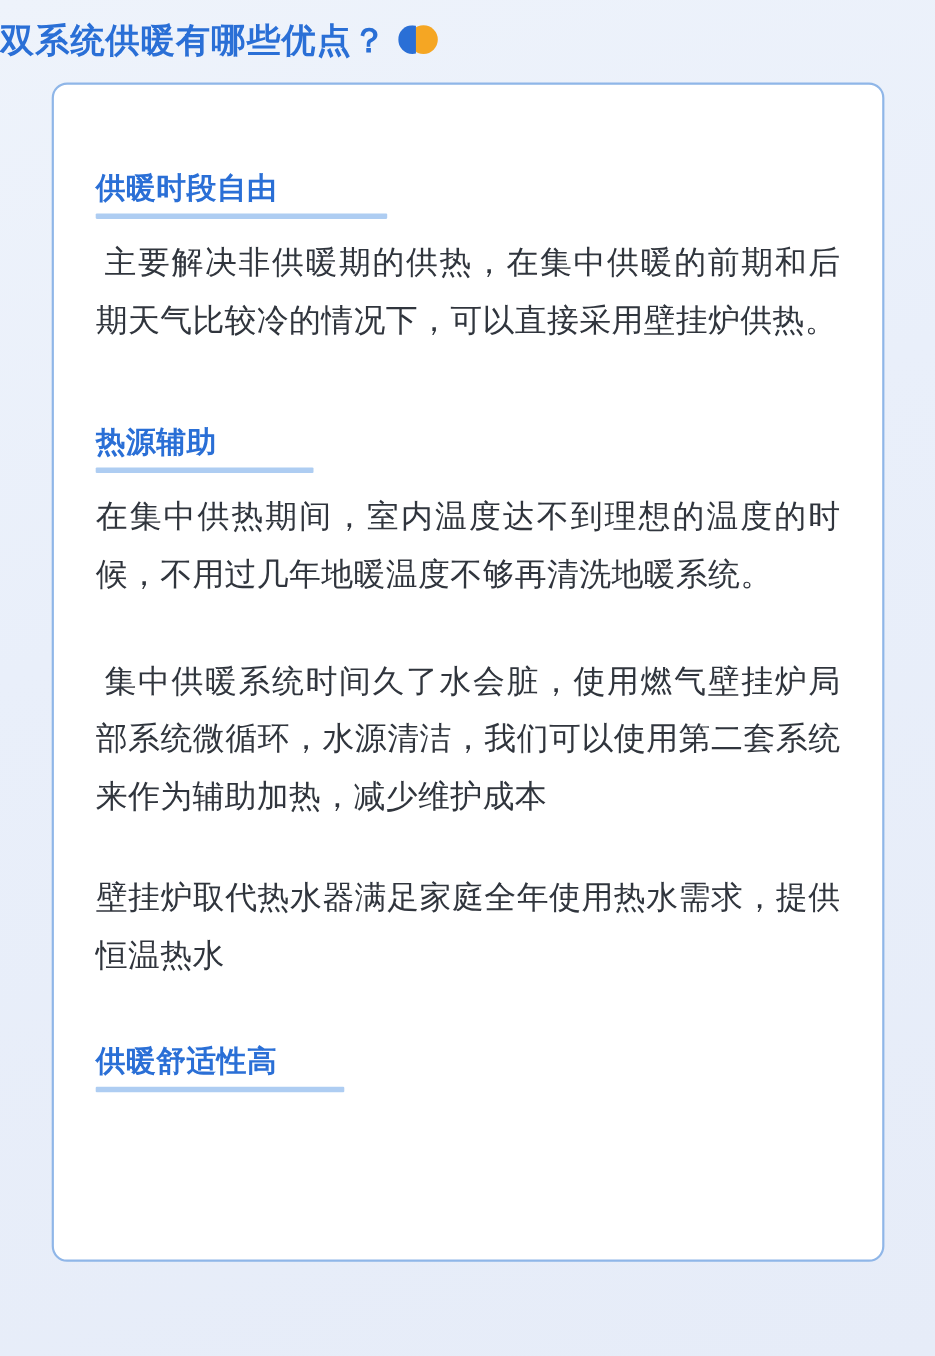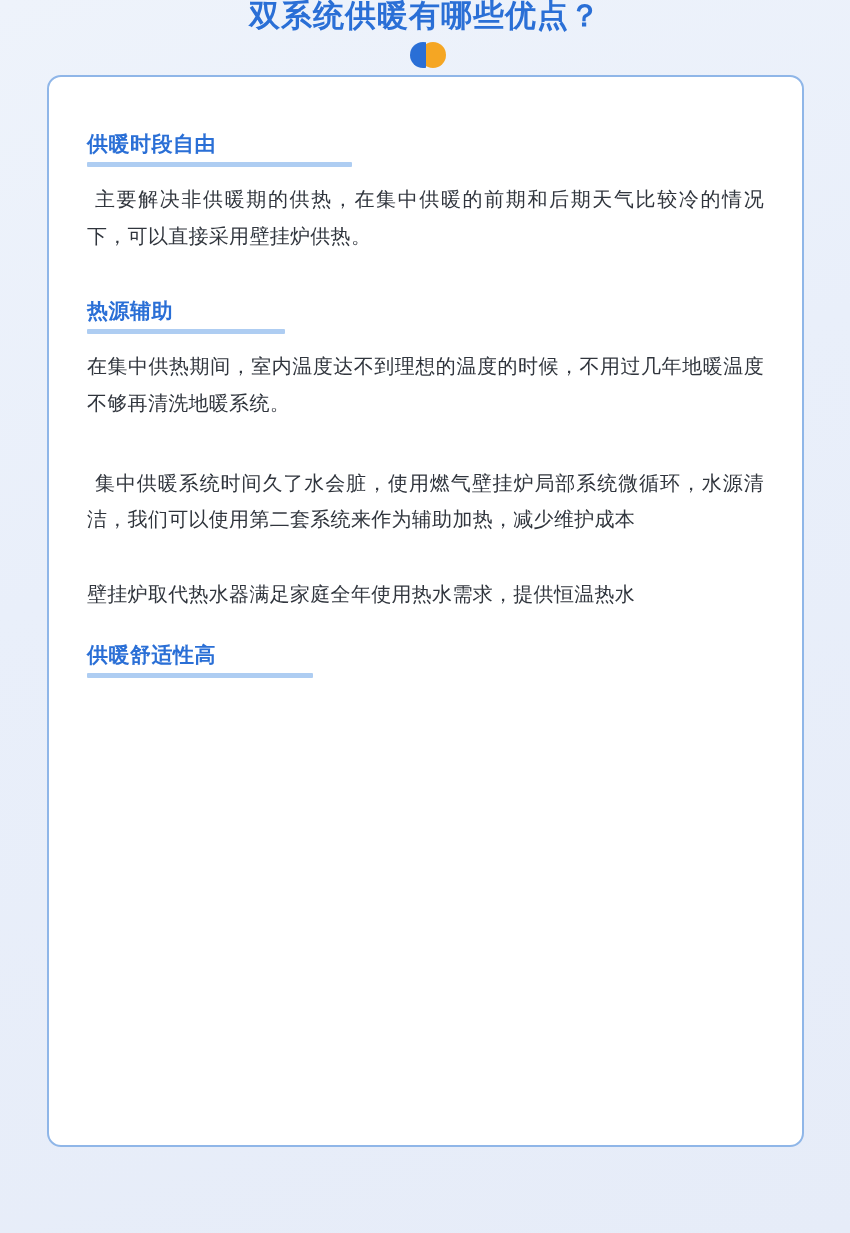--- a/index.html
+++ b/index.html
@@ -25,9 +25,8 @@
     height: 72px;
     display: flex;
     align-items: center;
-    justify-content: space-between;
+    justify-content: flex-start;
     position: relative;
-    flex-direction: column;
   }
   .header-title {
     font-size: 31px;

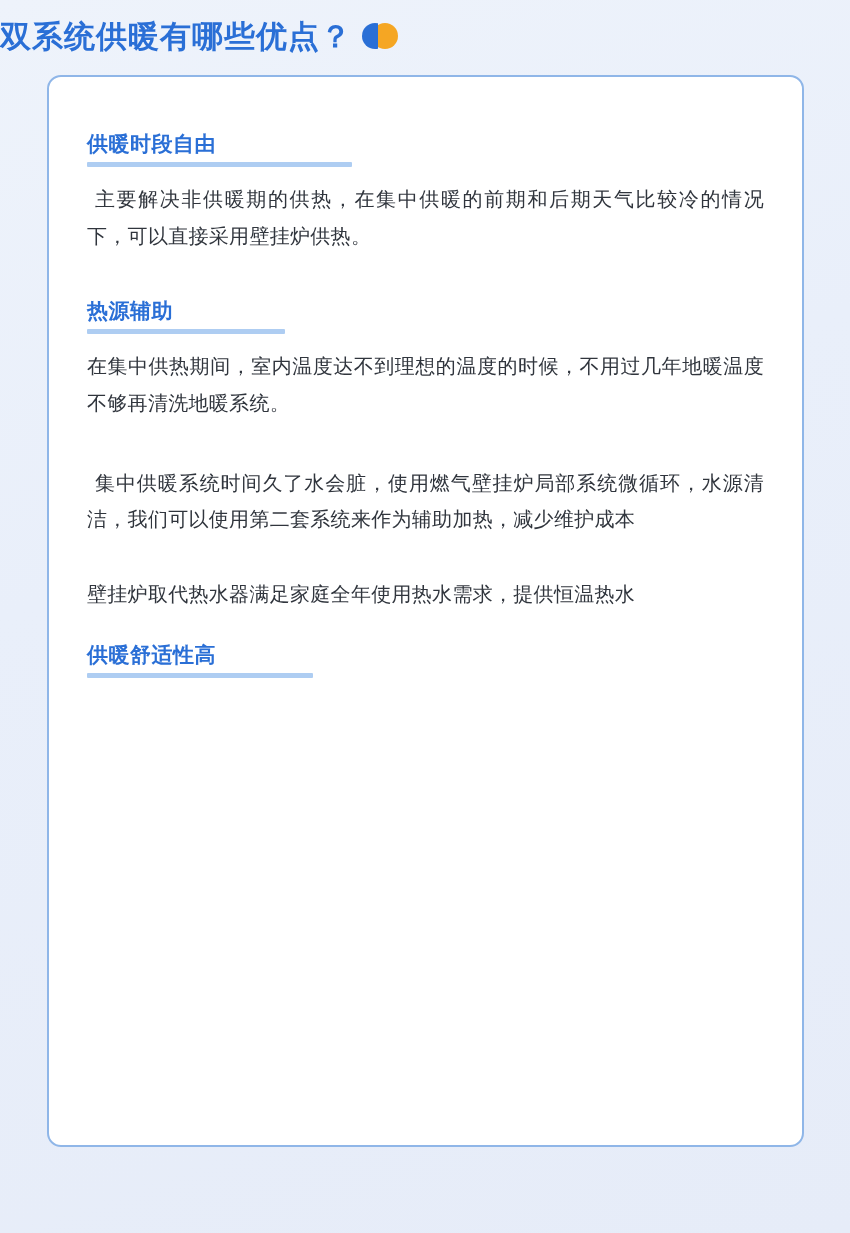--- a/index.html
+++ b/index.html
@@ -81,13 +81,14 @@
   }
   .sec-heading {
     display: inline-block;
-    font-size: 21px;
+    font-size: 27px;
     font-weight: bold;
     color: #2a6fd6;
     line-height: 1.25;
     letter-spacing: 0.5px;
     position: relative;
     padding-bottom: 4px;
+    margin-top: 24px;
   }
   .sec-heading .underline {
     display: block;

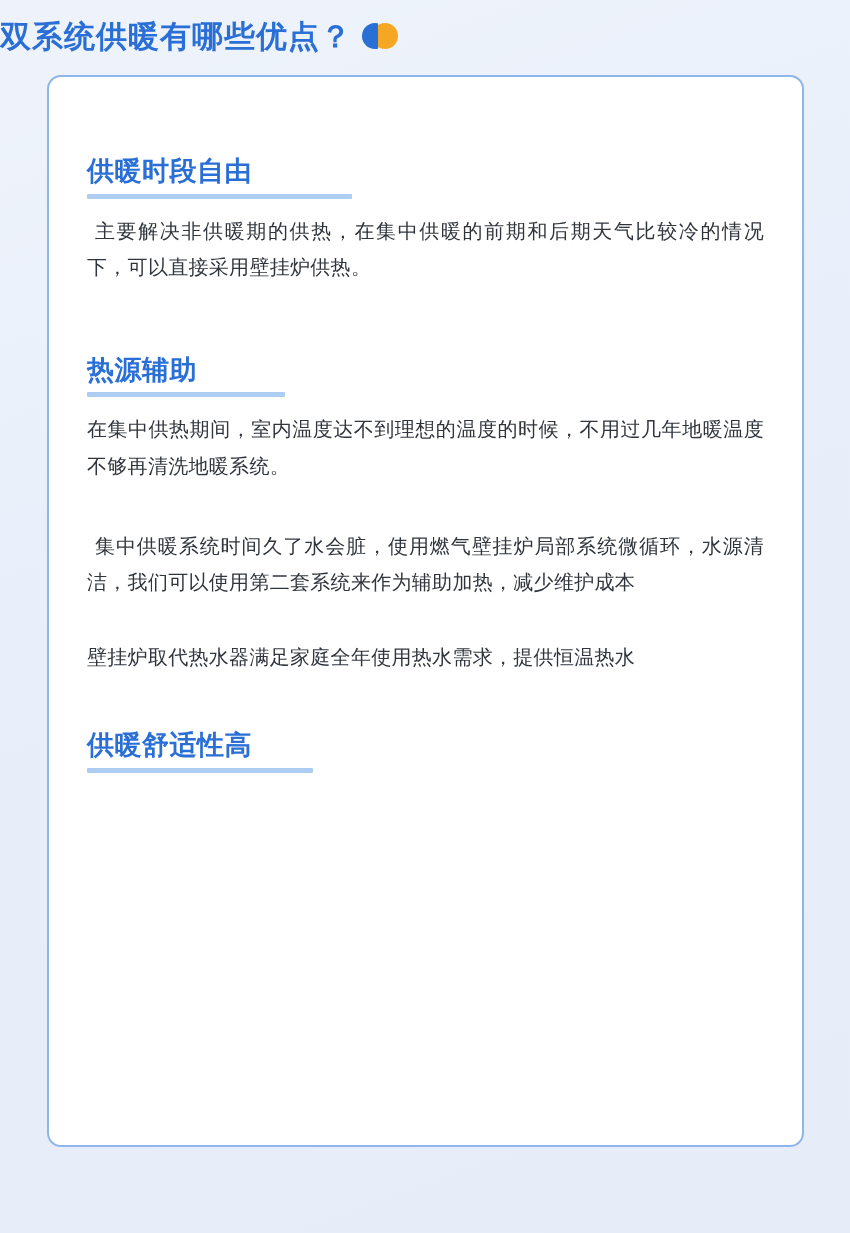--- a/index.html
+++ b/index.html
@@ -103,7 +103,7 @@
   .u-w4 { width: 226px; }
   .u-w5 { width: 226px; }
   .sec-body {
-    font-size: 20px;
+    font-size: 29px;
     color: #30353d;
     line-height: 1.82;
     margin-top: 10px;

